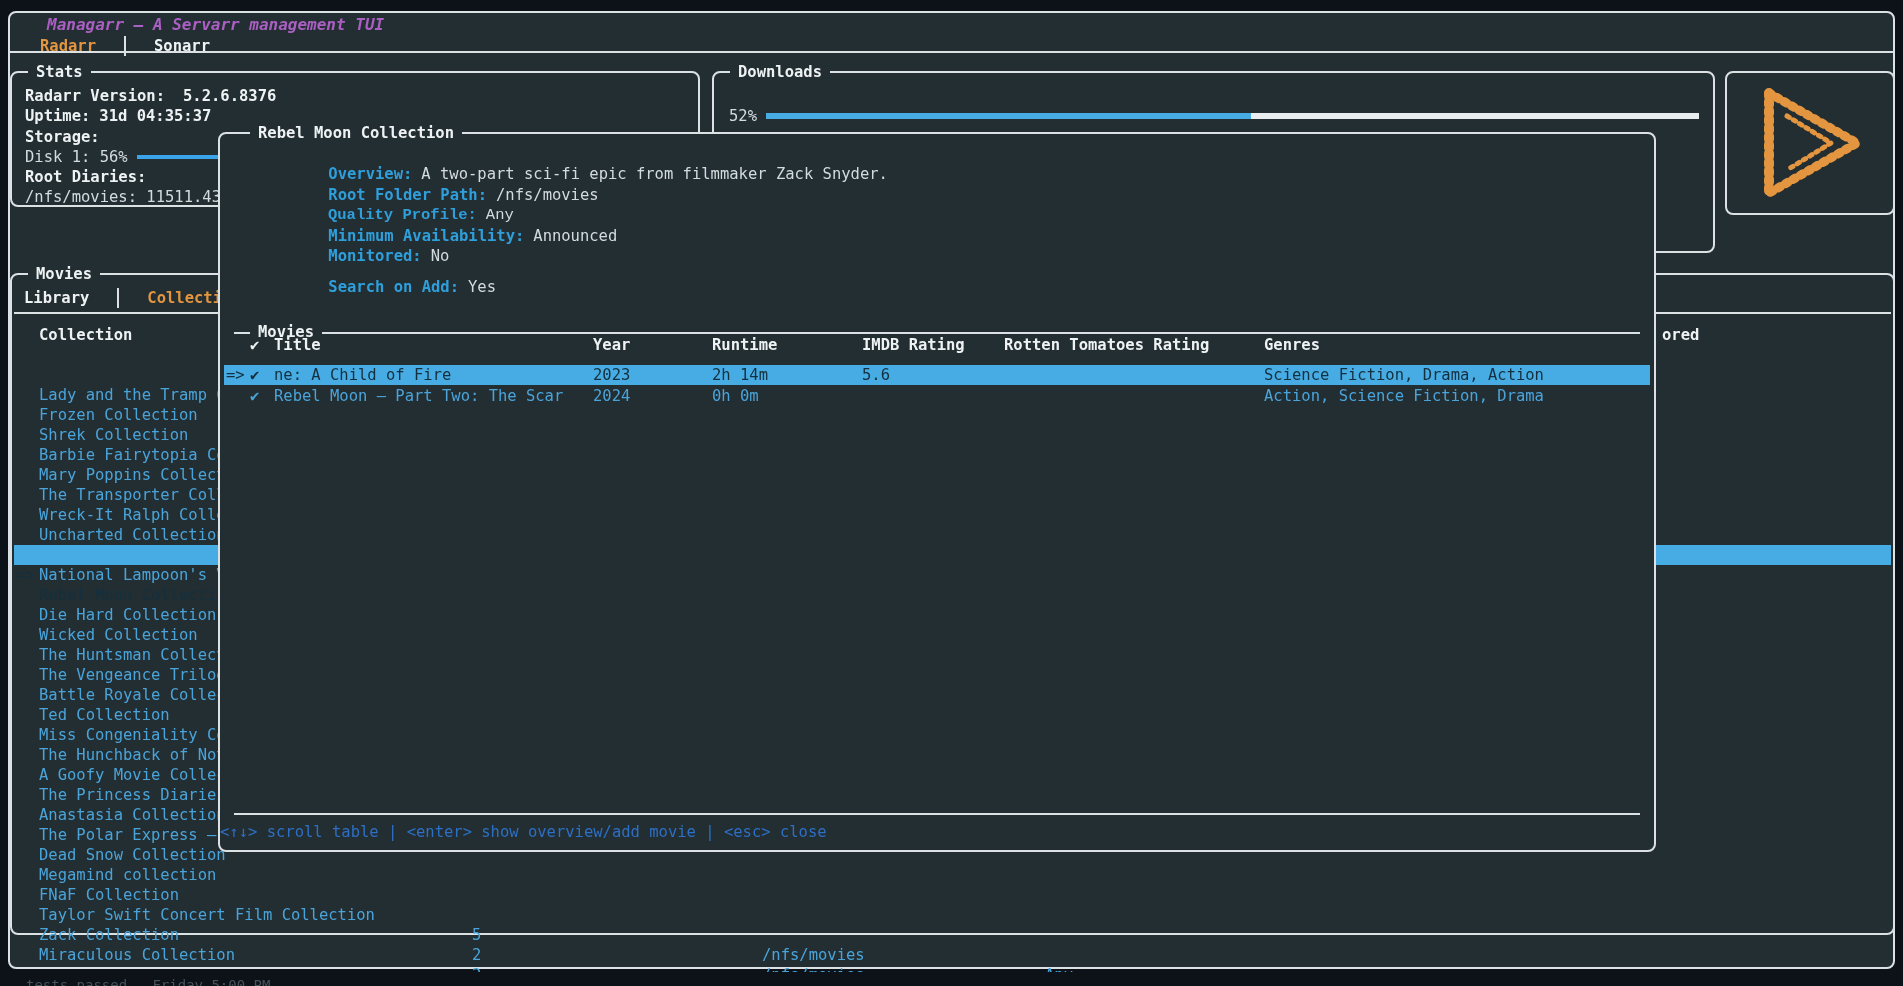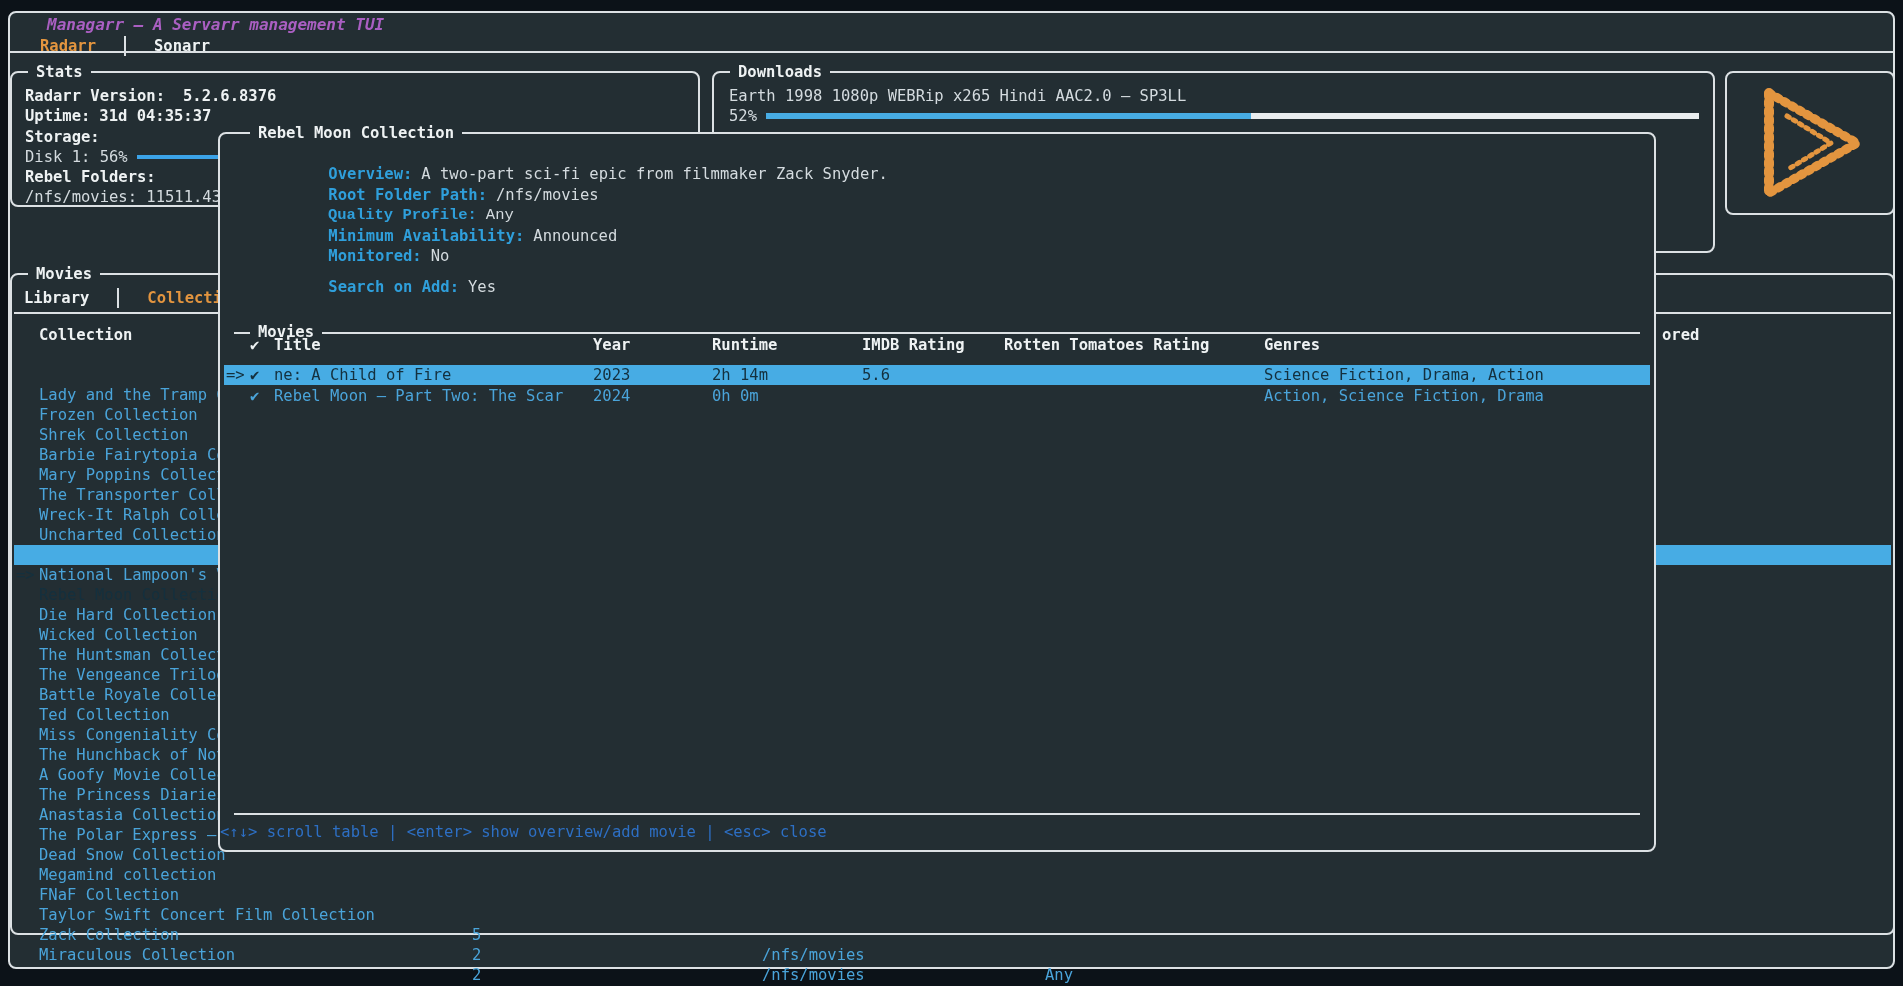--- a/index.html
+++ b/index.html
@@ -98,7 +98,6 @@
 
   <div class="panel" id="downloads">
     <div class="chip">Downloads</div>
-    <div class="line" style="left:15px;top:13px">Earth 1998 1080p WEBRip x265 Hindi AAC2.0 – SP3LL</div>
     <div class="line gaugeline" style="left:15px;top:33px;right:8px">
       <span>52%</span>
       <span class="dl-track"><span class="dl-fill" style="width:52%"></span></span>

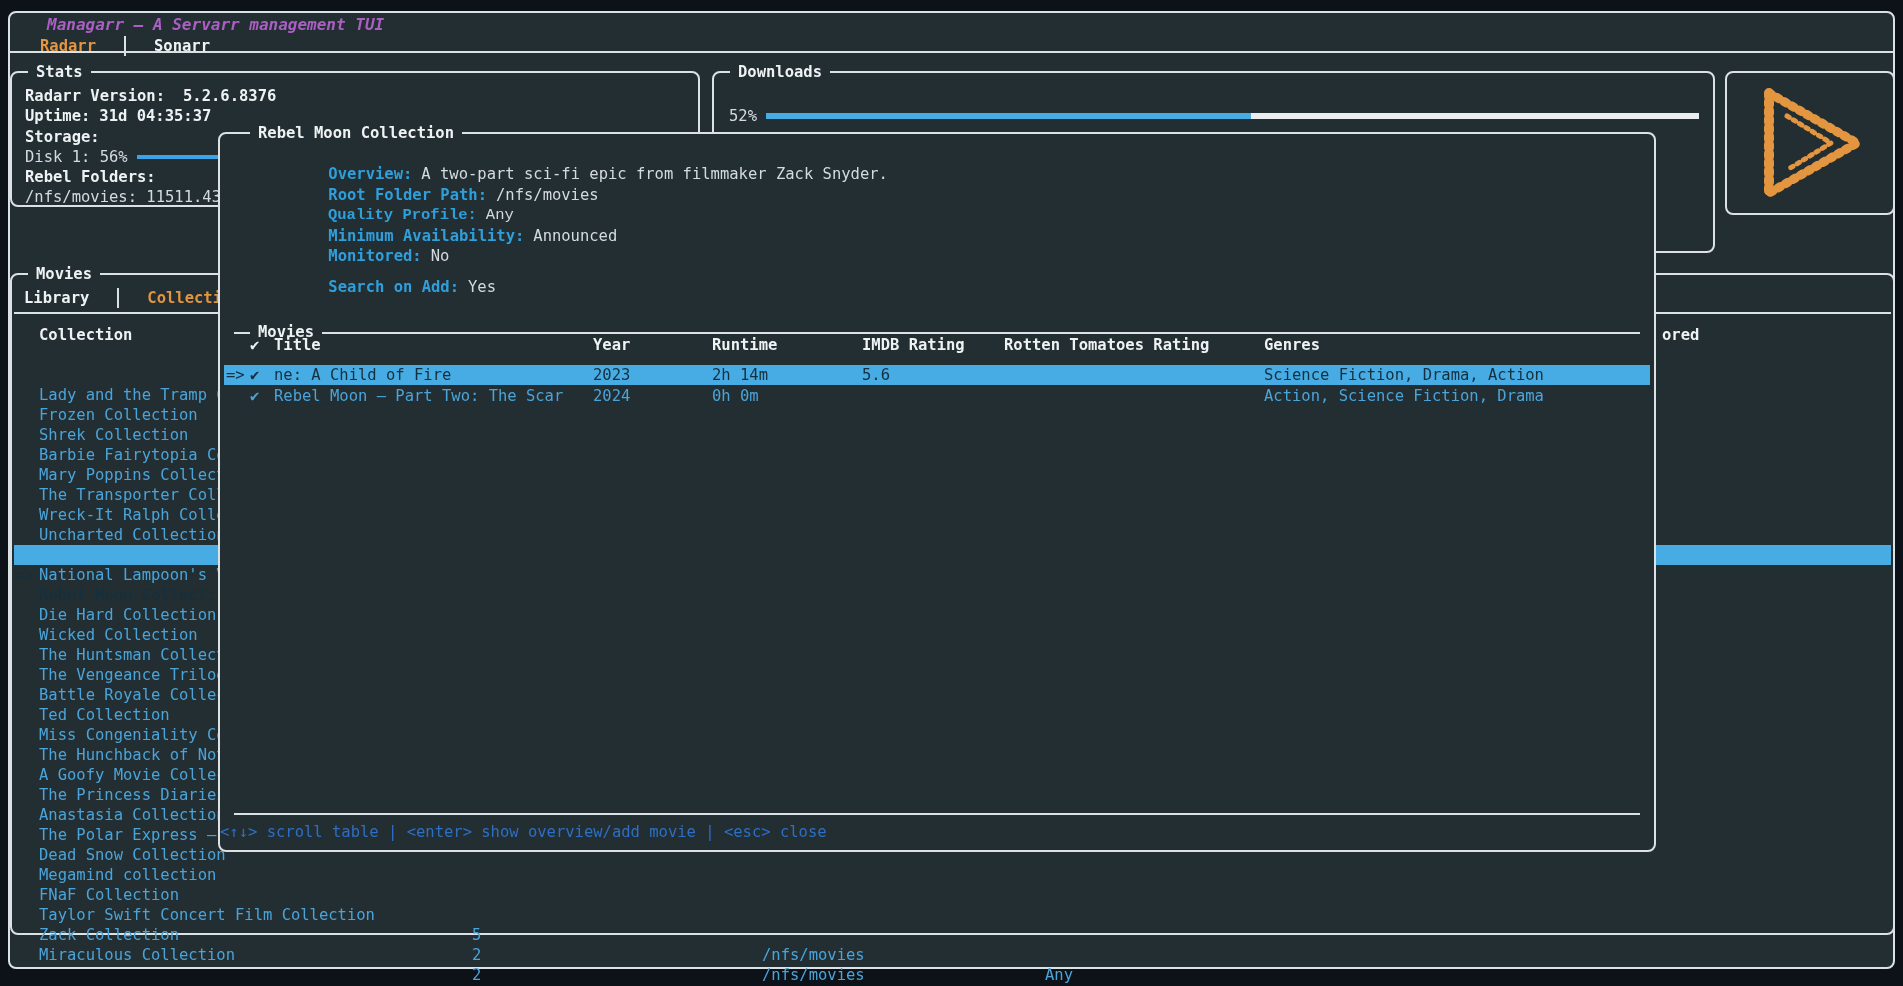--- a/index.html
+++ b/index.html
@@ -92,7 +92,7 @@
       <span>Disk 1: 56%</span>
       <span class="gauge-track"><span class="gauge-fill" style="width:56%"></span></span>
     </div>
-    <div class="line b" style="left:13px;top:94px">Rebel Folders:</div>
+    <div class="line b" style="left:13px;top:94px">Root Diaries:</div>
     <div class="line" style="left:13px;top:114px">/nfs/movies: 11511.43 GB</div>
   </div>
 

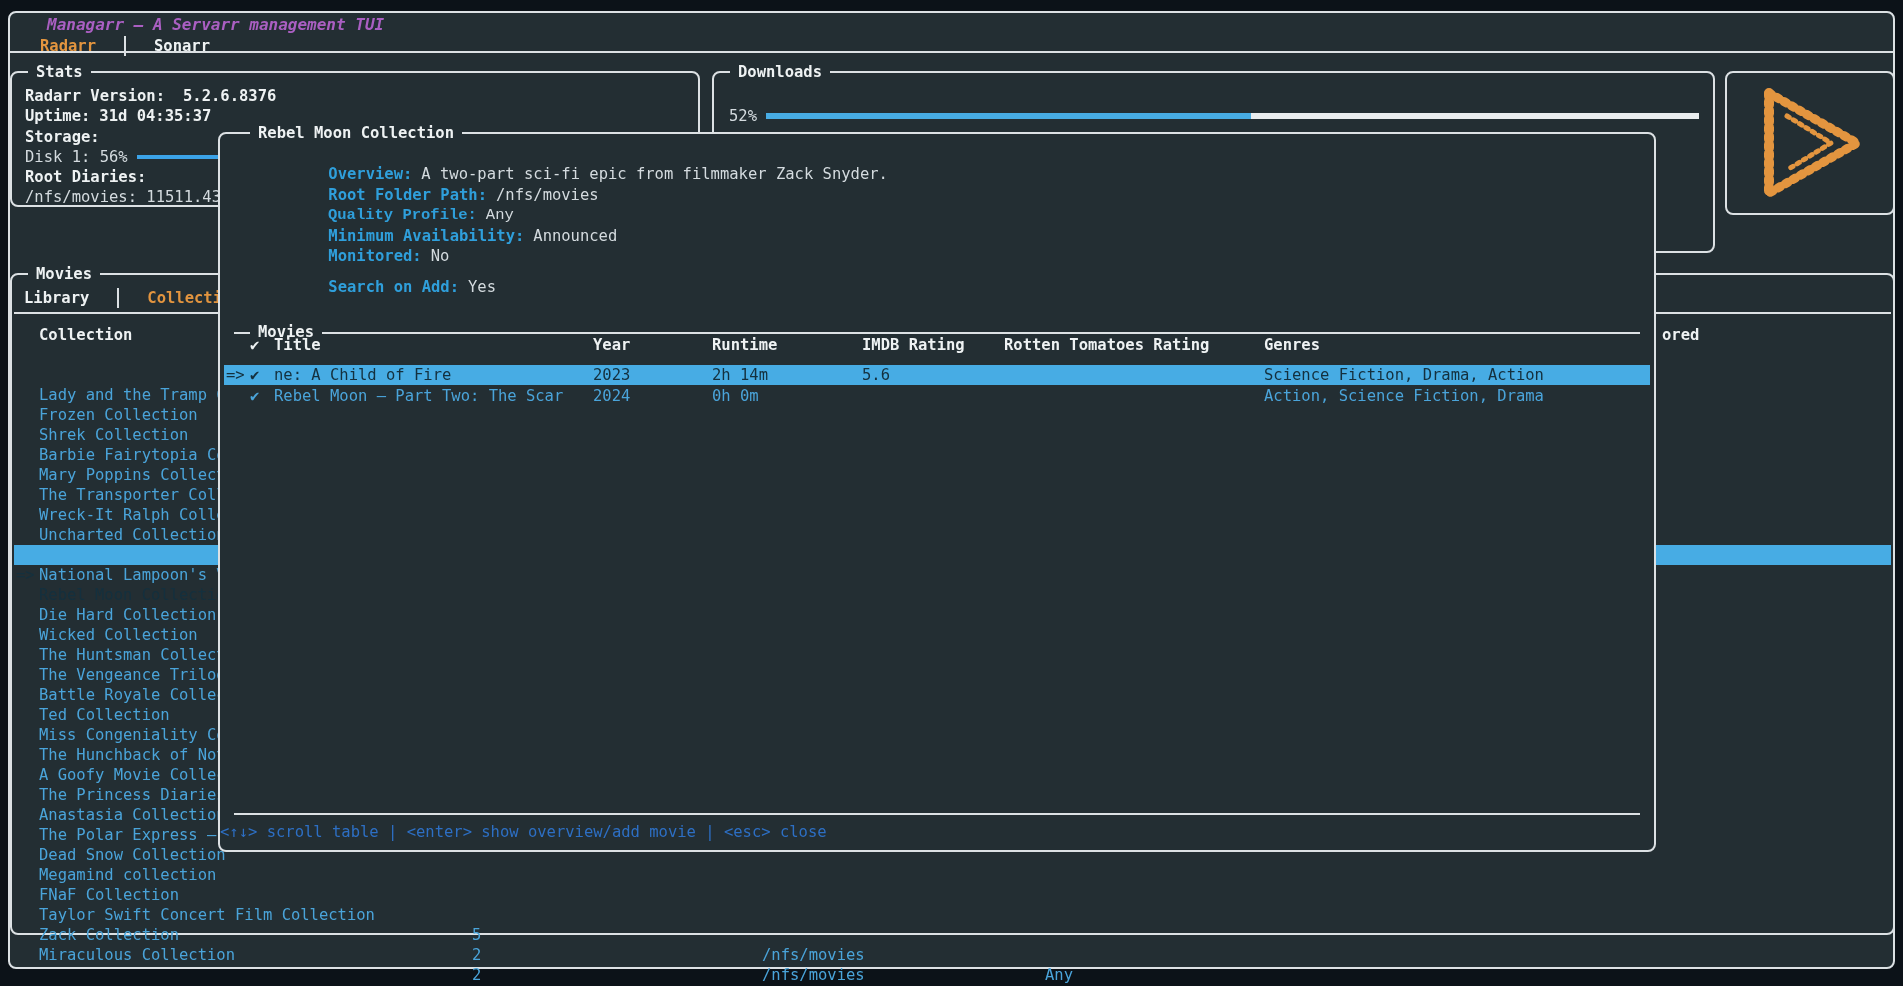--- a/index.html
+++ b/index.html
@@ -428,6 +428,9 @@
     <div class="modal-help">&lt;↑↓&gt; scroll table | &lt;enter&gt; show overview/add movie | &lt;esc&gt; close</div>
   </div>
 
+  <div class="statusbar">
+    <span>tests passed   Friday 5:00 PM</span>
+  </div>
 </div>
 
 </body></html>

